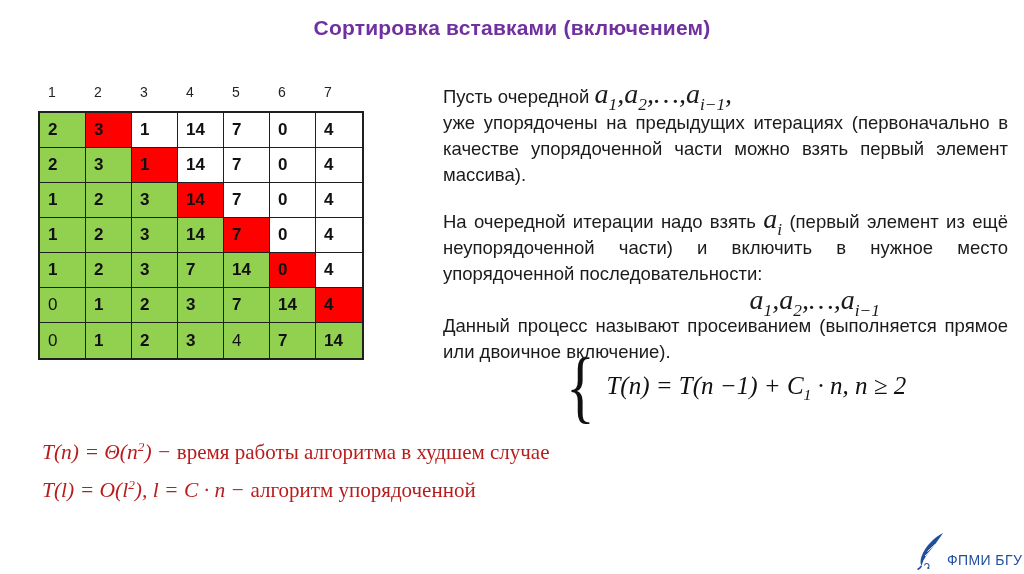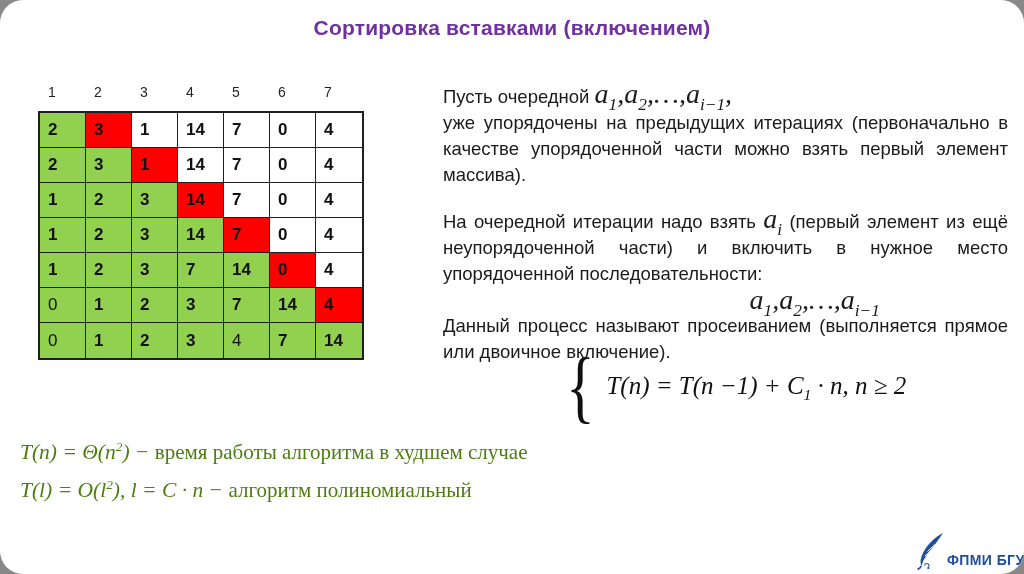--- a/index.html
+++ b/index.html
@@ -5,7 +5,7 @@
   html,body{margin:0;padding:0;background:#888;}
   .slide{
     position:relative;width:1024px;height:574px;background:#ffffff;
-    font-family:"Liberation Sans",sans-serif;overflow:hidden;color:#141414;border-radius:23px;
+    font-family:"Liberation Sans",sans-serif;overflow:hidden;color:#141414;
   }
   
   .title{

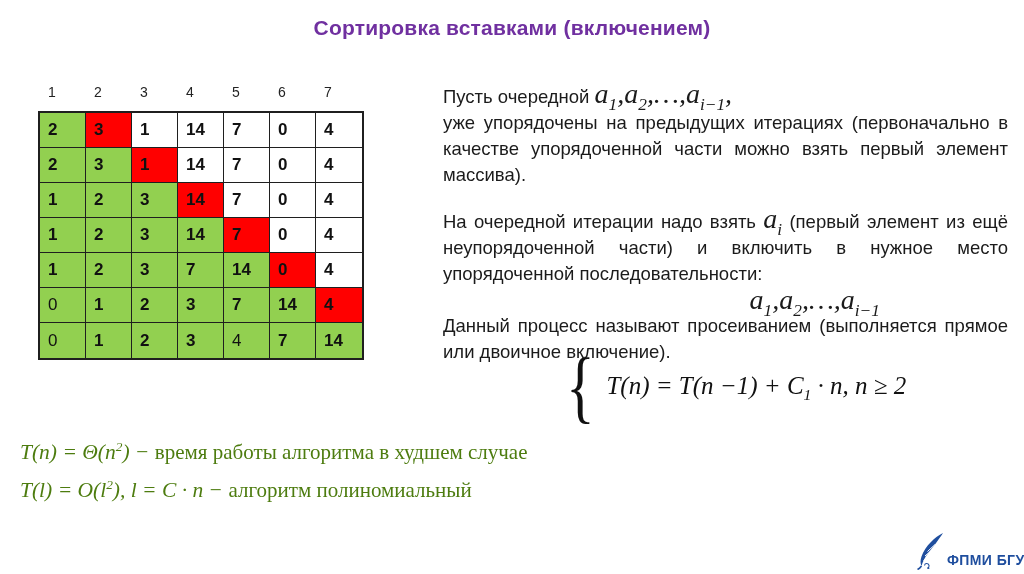--- a/index.html
+++ b/index.html
@@ -52,7 +52,7 @@
   .rec-lines{display:flex;flex-direction:row;margin-left:2px;}
   .rec-line{font-size:25px;line-height:40px;white-space:nowrap;}
   
-  .bottom{position:absolute;left:20px;top:433px;color:#4d7c0f;}
+  .bottom{position:absolute;left:42px;top:433px;color:#b91c1c;}
   .bottom-line{font-size:21px;line-height:37px;white-space:nowrap;}
   .seg-serif{font-family:"Liberation Serif",serif;font-style:normal;}
   .bottom .seg-math{font-size:21.5px;}

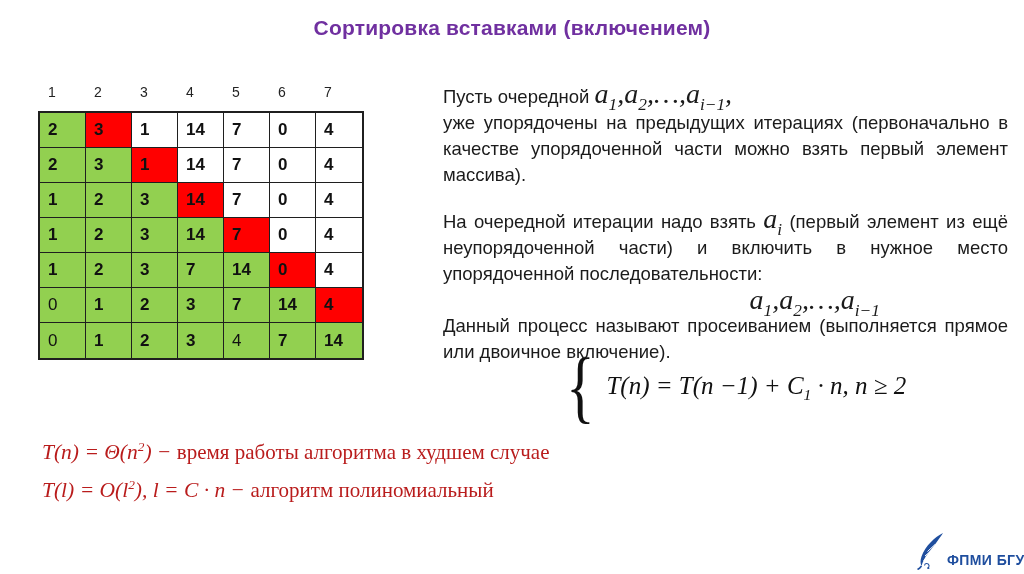--- a/index.html
+++ b/index.html
@@ -148,7 +148,7 @@
 
   <div class="bottom">
       <div class="bottom-line"><span class="seg-math">T(n) = Θ(n<sup>2</sup>) − </span><span class="seg-serif"> время работы алгоритма в худшем случае</span></div>
-      <div class="bottom-line"><span class="seg-math">T(l) = O(l<sup>2</sup>), l = C · n − </span><span class="seg-serif"> алгоритм полиномиальный</span></div>
+      <div class="bottom-line"><span class="seg-math">T(l) = O(l<sup>2</sup>), l = C · n − </span><span class="seg-serif"> алгоритм упорядоченной</span></div>
     </div>
 
   <div class="logo">

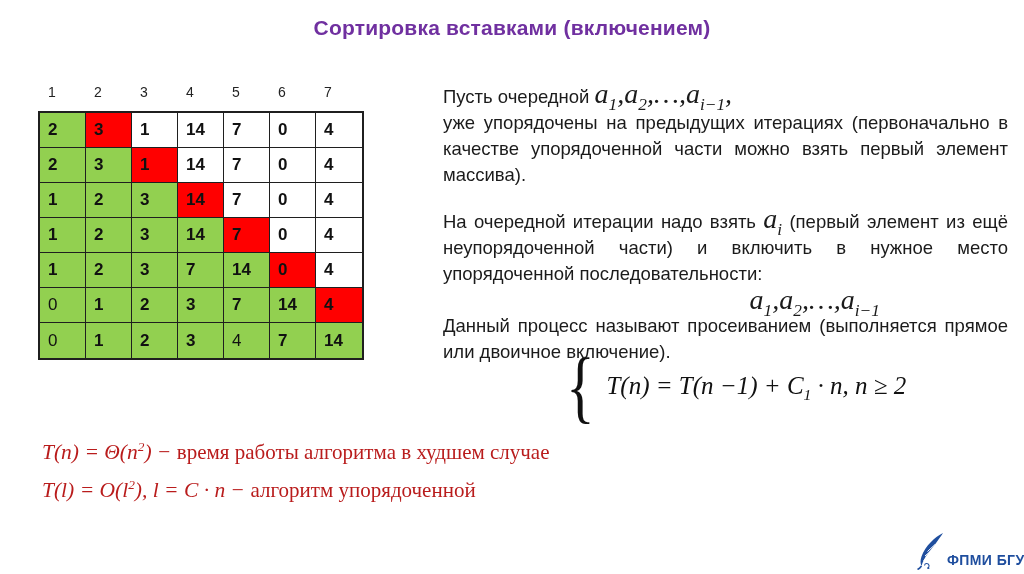--- a/index.html
+++ b/index.html
@@ -60,7 +60,7 @@
   .logo{position:absolute;left:916px;top:532px;width:105px;height:38px;}
   .logo svg{position:absolute;left:0;top:0;}
   .logo-text{
-    position:absolute;left:31px;top:20px;font-size:14px;font-weight:700;
+    position:absolute;left:31px;top:20px;font-size:14px;font-weight:400;
     color:var(--blue);letter-spacing:0.4px;white-space:nowrap;text-align:center;
   }
 </style>

